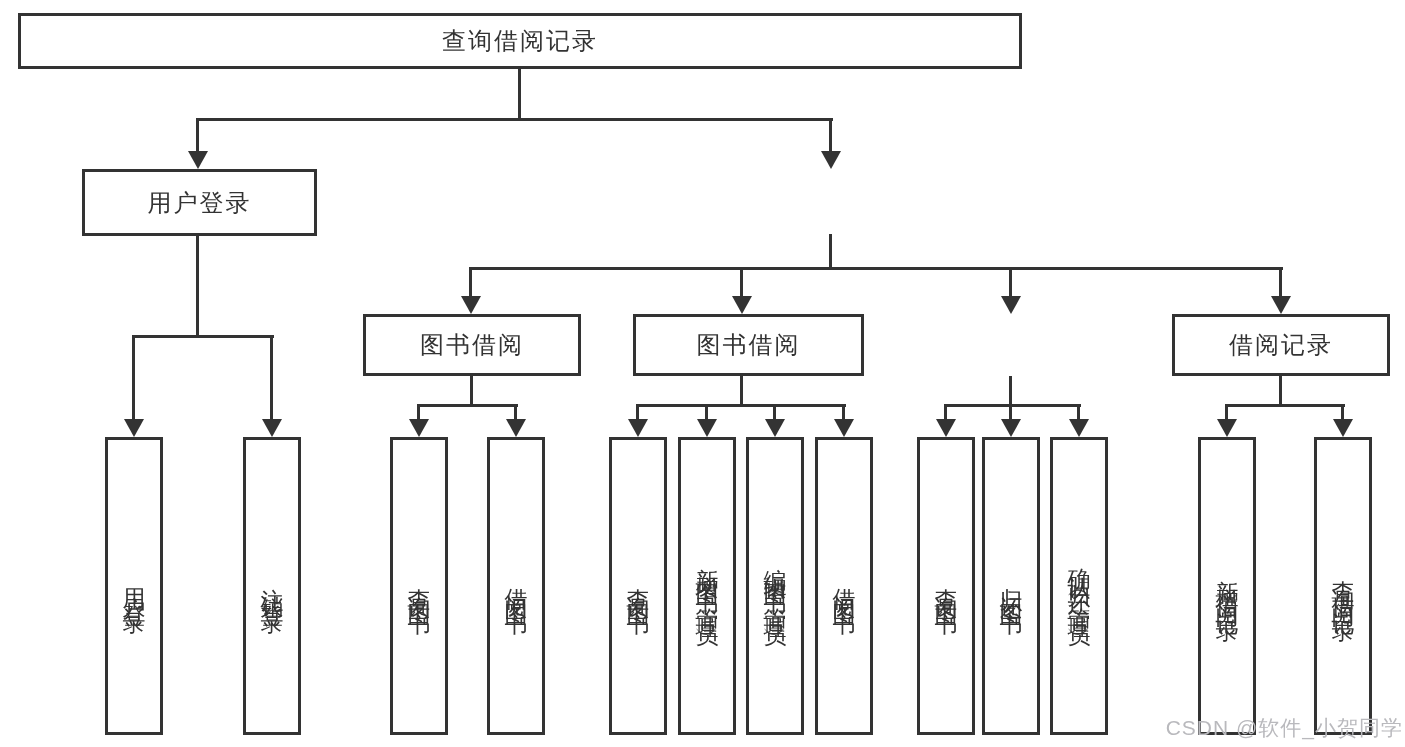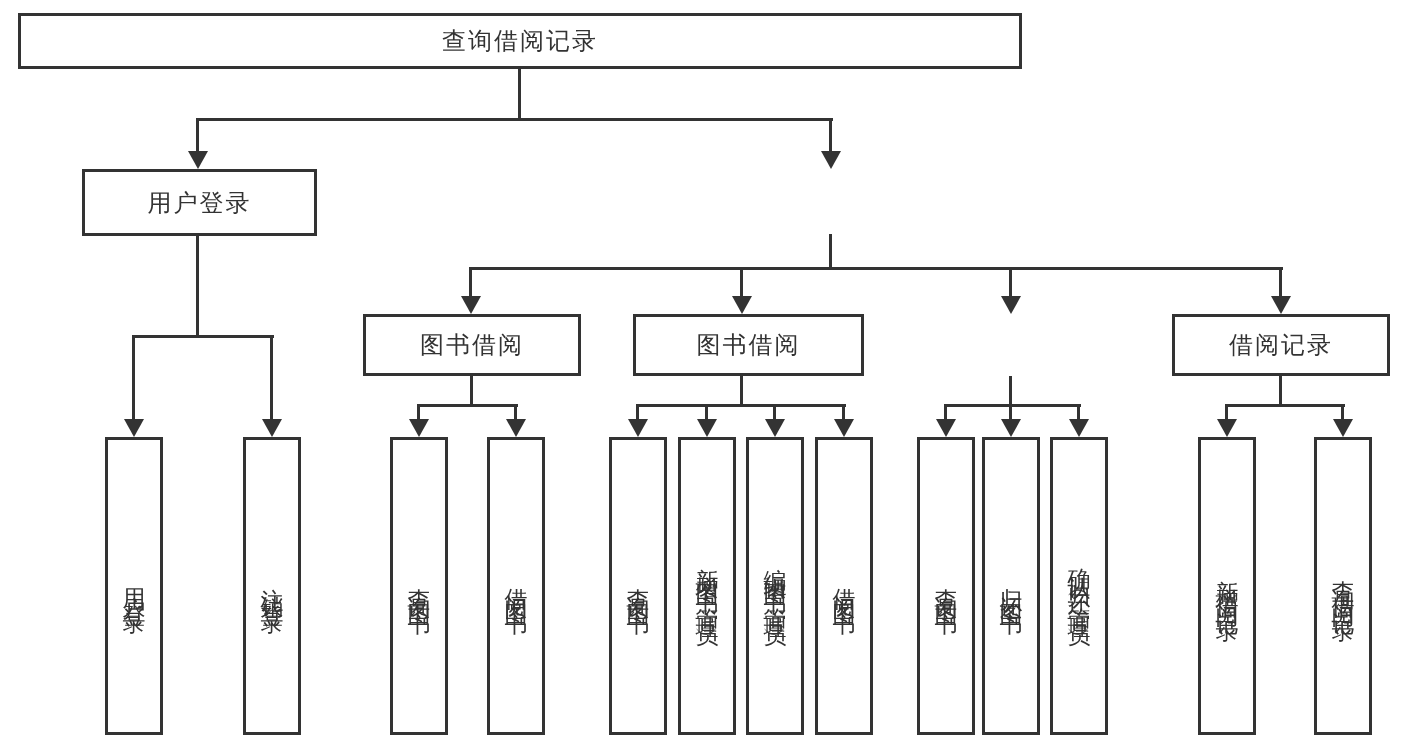--- a/index.html
+++ b/index.html
@@ -183,6 +183,7 @@
     <span class="vtext">查询借阅记录</span>
   </div>
 
+  <div class="watermark">CSDN @软件_小贺同学</div>
 
 </div>
 

